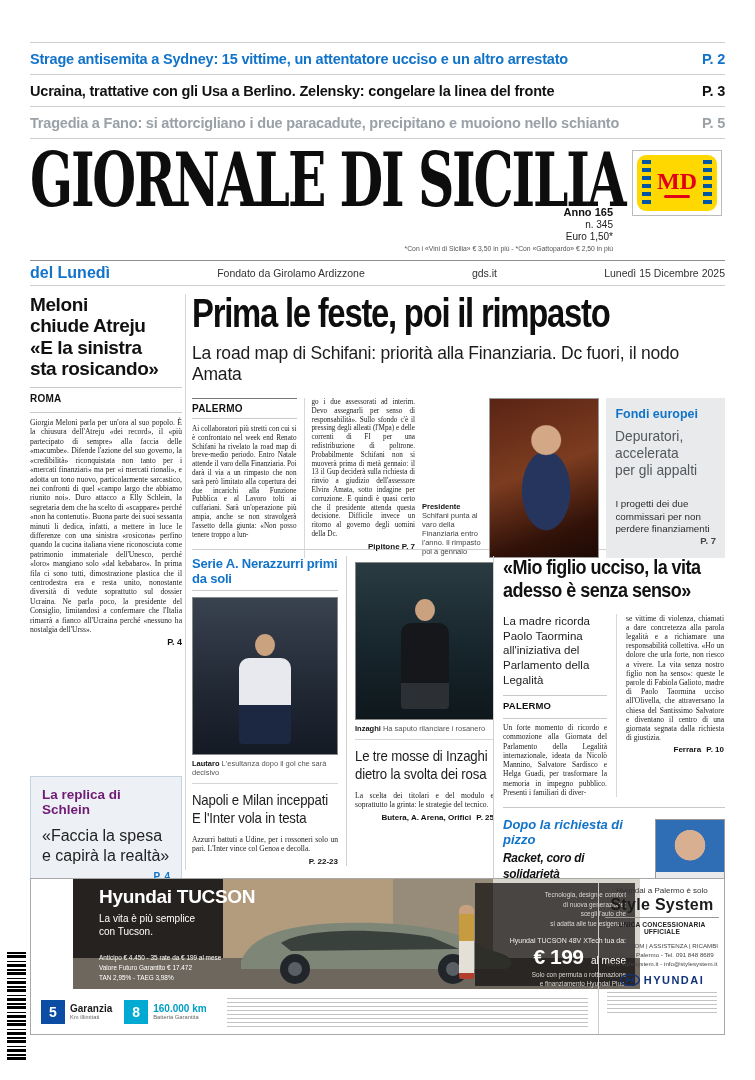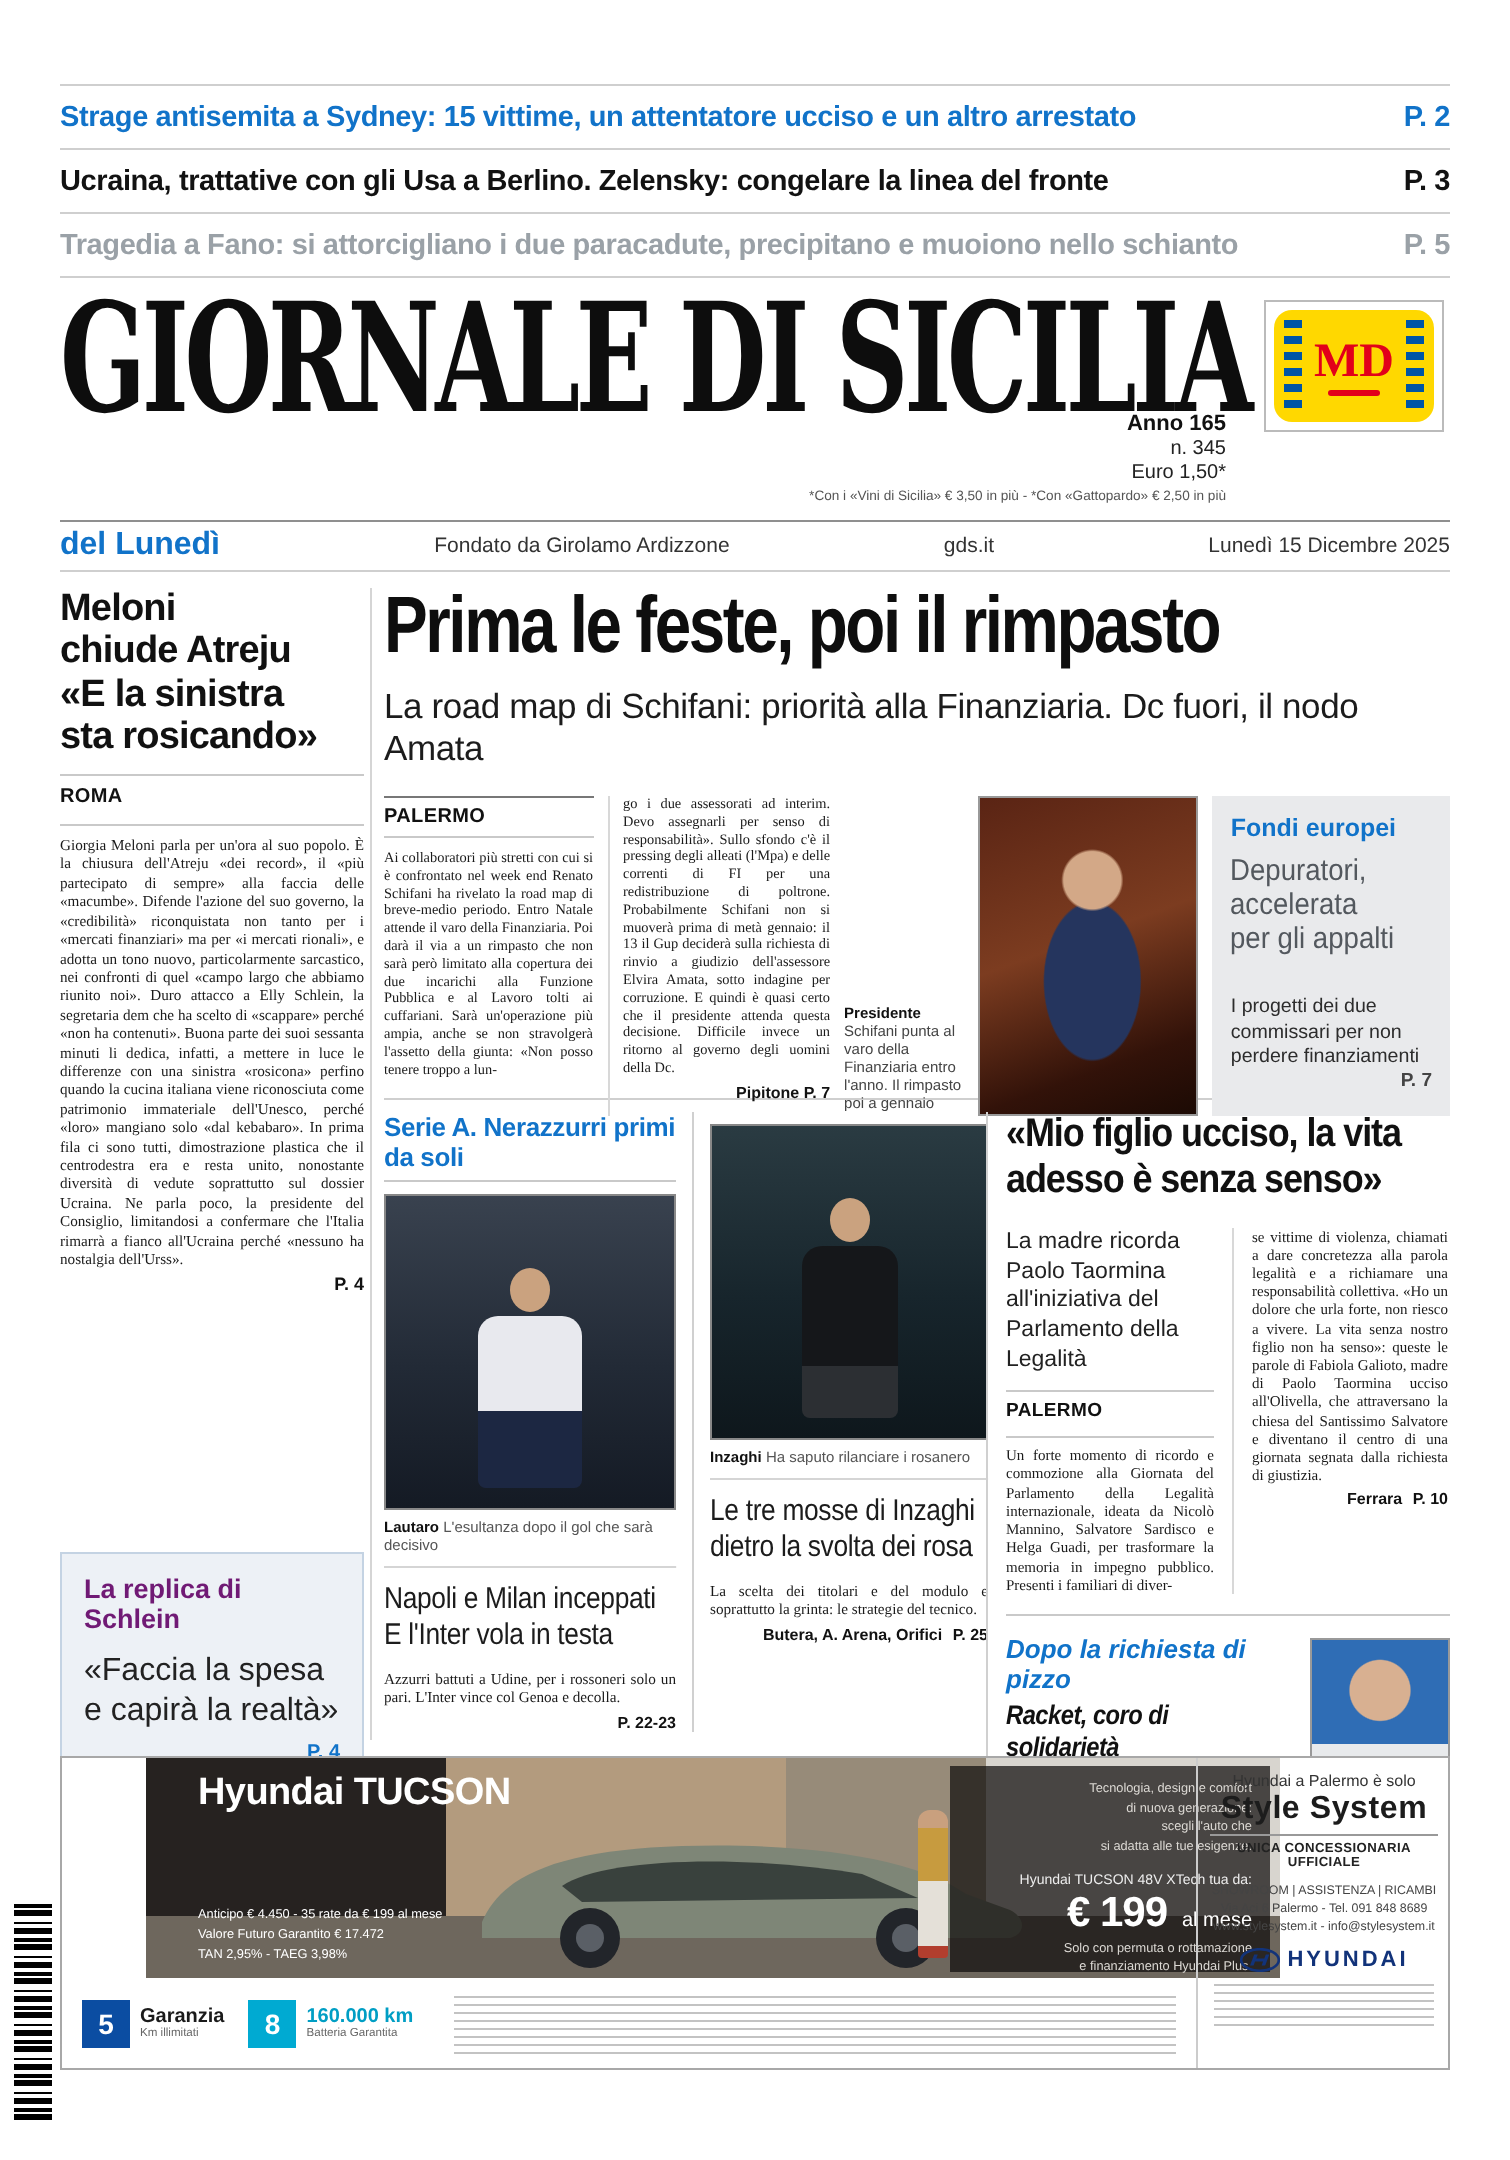--- a/index.html
+++ b/index.html
@@ -365,6 +365,8 @@
       <div class="ad-person"></div>
       <div class="ad-title">
         <div class="t">Hyundai TUCSON</div>
+        <div class="s prelines">La vita è più semplice
+con Tucson.</div>
       </div>
       <div style="position:absolute; left:26px; top:74px; color:#fff; font-size:6.4px; line-height:1.55;">
         <div>Anticipo € 4.450 - 35 rate da € 199 al mese</div>

